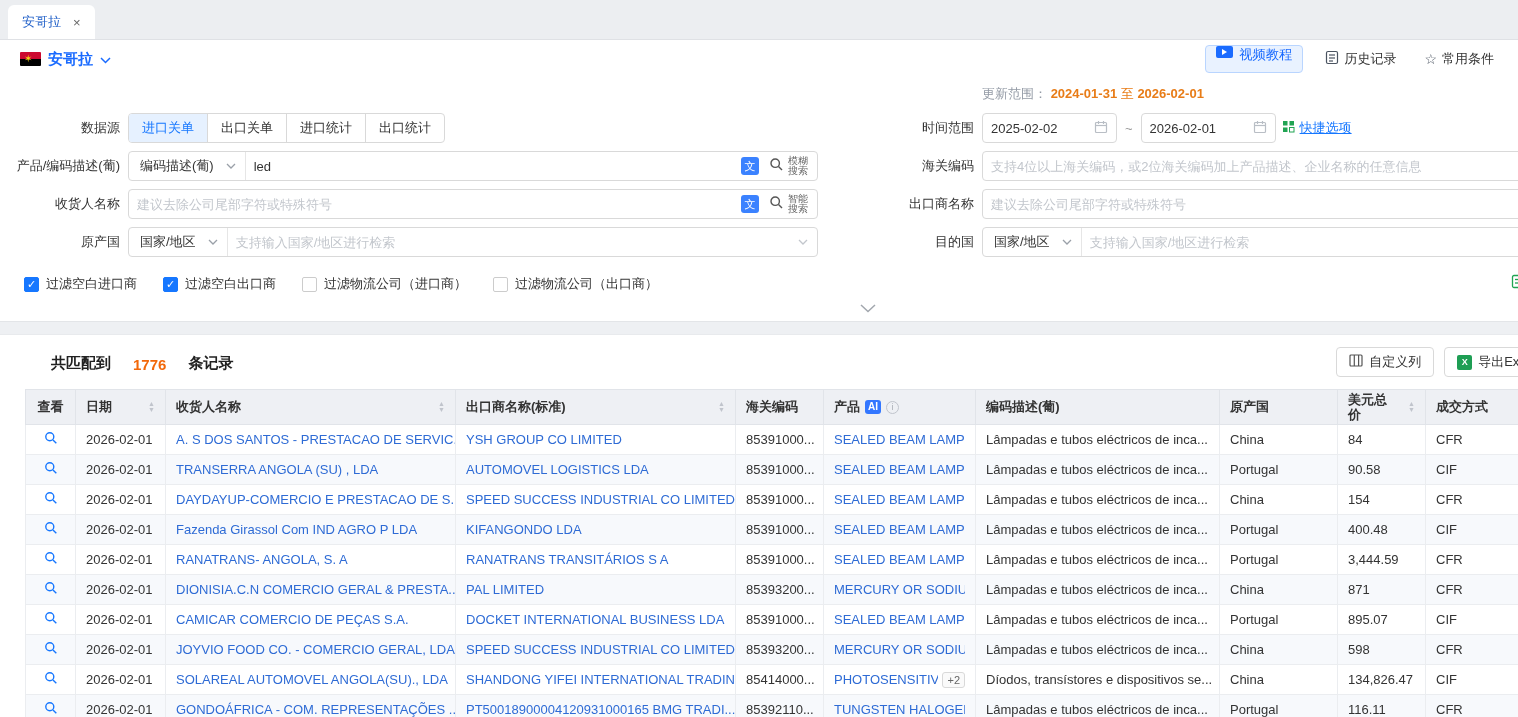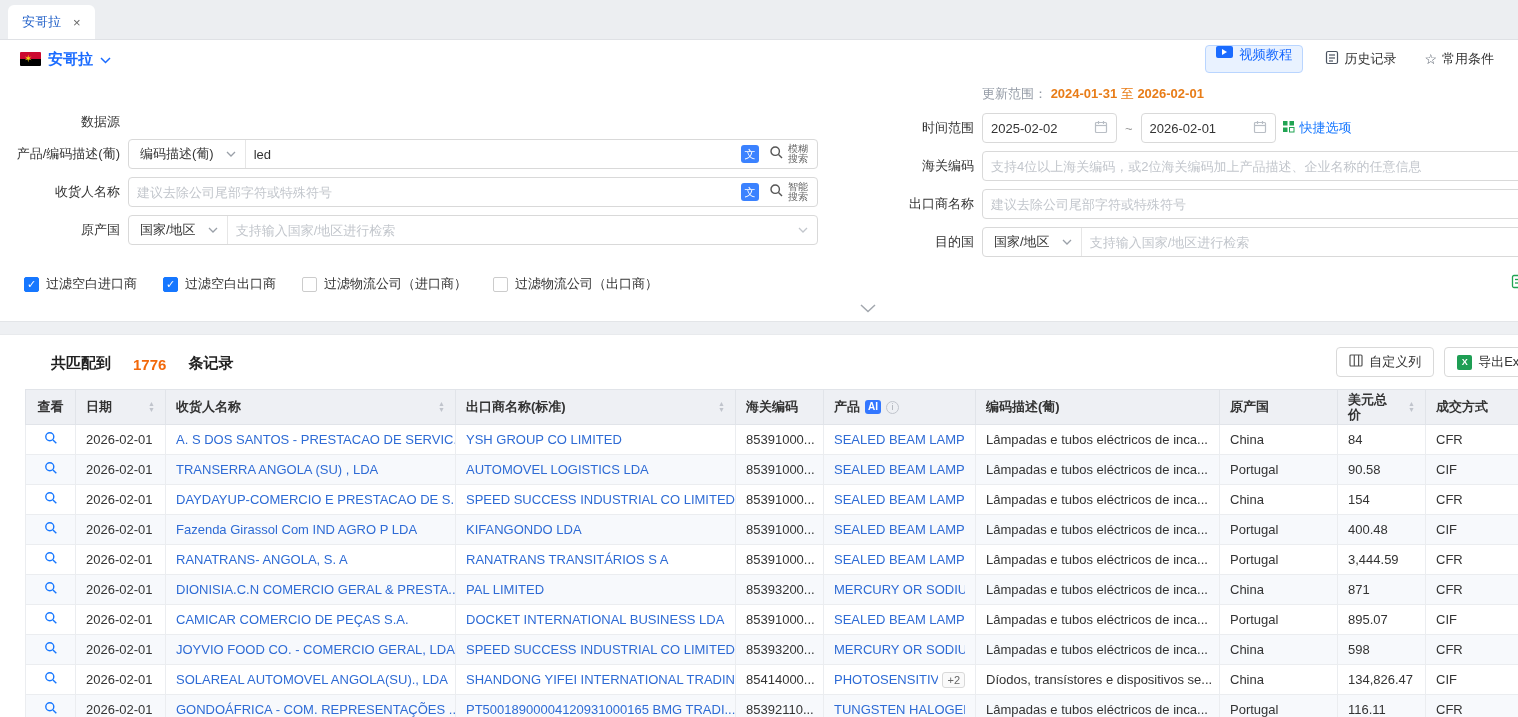--- a/index.html
+++ b/index.html
@@ -145,6 +145,12 @@
   <div class="fcol-left">
     <div class="frow">
       <span class="flabel-l">数据源</span>
+      <div class="seg">
+        <div class="seg-item active">进口关单</div>
+        <div class="seg-item">出口关单</div>
+        <div class="seg-item">进口统计</div>
+        <div class="seg-item">出口统计</div>
+      </div>
     </div>
     <div class="frow">
       <span class="flabel-l">产品/编码描述(葡)</span>

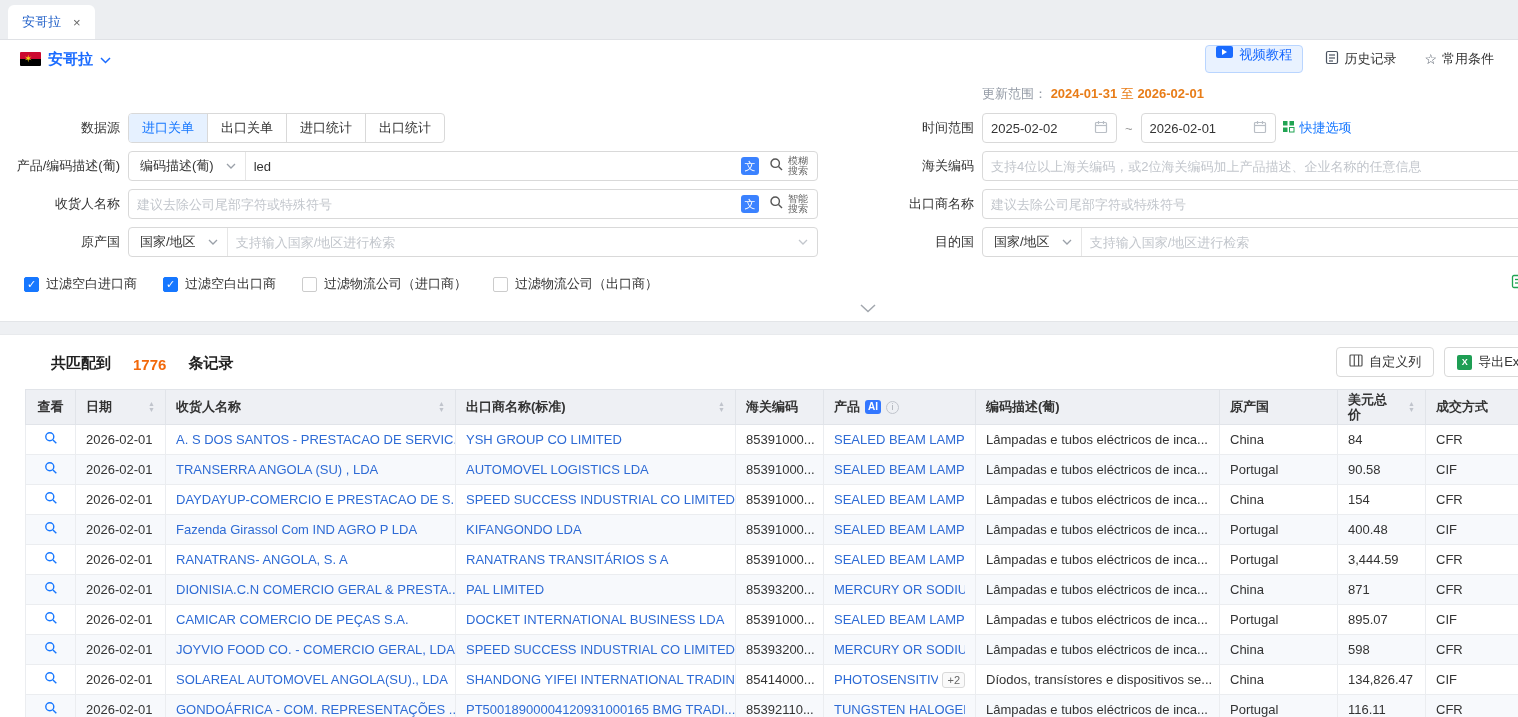--- a/index.html
+++ b/index.html
@@ -55,7 +55,7 @@
   .g-right { width:560px; }
   .date-box { width:135px; display:flex; align-items:center; justify-content:space-between; border:1px solid #d9d9d9; border-radius:4px; height:30px; padding:8px 8px; background:#fff; }
   .tilde { margin:0 8px; color:#999; }
-  .quick-link { color:#1677ff; margin-left:6px; cursor:pointer; display:flex; align-items:center; gap:5px; }
+  .quick-link { color:#1677ff; margin-left:6px; cursor:pointer; display:flex; align-items:center; gap:5px;text-decoration:underline; }
   
   .cb-row { display:flex; align-items:center; gap:26px; padding-left:24px; margin-top:8px; height:22px; position:relative; }
   .cb { display:flex; align-items:center; gap:7px; cursor:pointer; }

